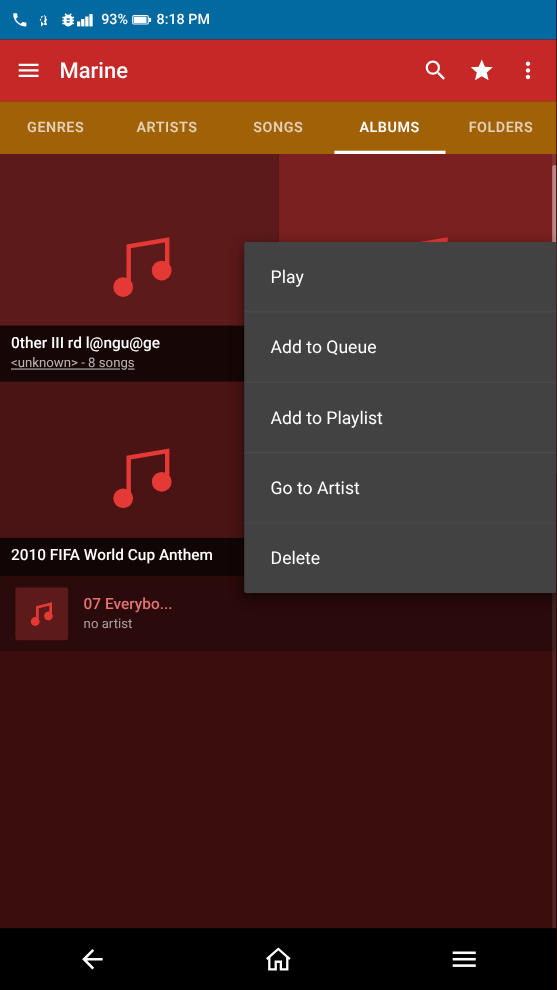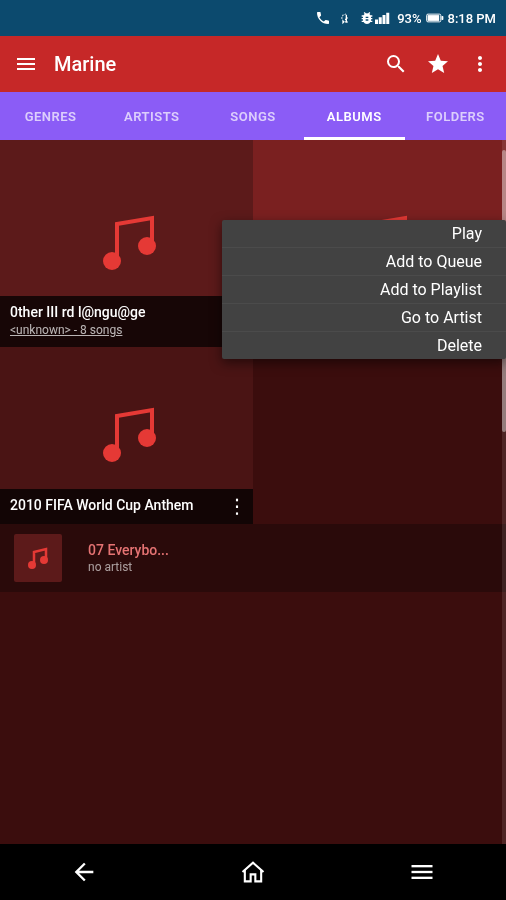--- a/index.html
+++ b/index.html
@@ -16,10 +16,10 @@
     .status-bar {
       width: 100%;
       height: 36px;
-      background: #0c4a6e;
-      display: flex;
-      align-items: center;
-      justify-content: flex-end;
+      background: #0369a1;
+      display: flex;
+      align-items: center;
+      justify-content: flex-start;
       padding: 0 10px;
     }
     .status-left {

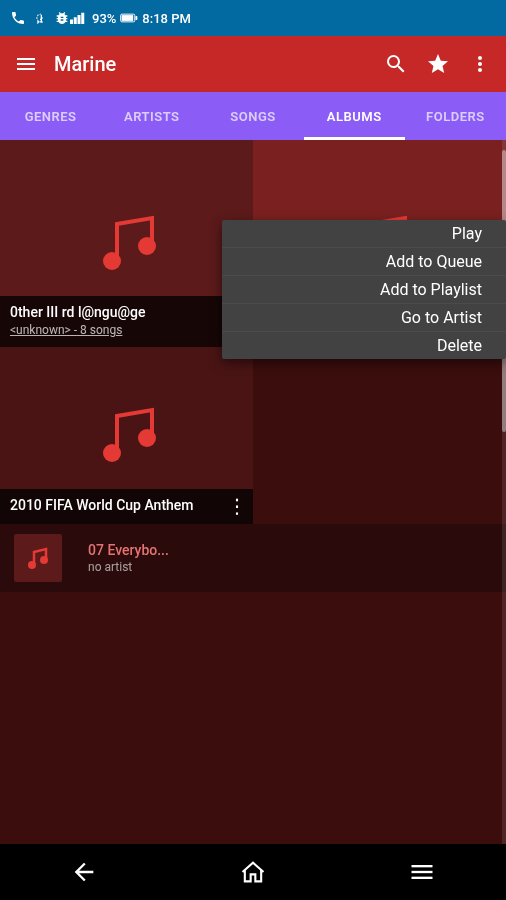--- a/index.html
+++ b/index.html
@@ -62,7 +62,7 @@
     .nav-tabs {
       width: 100%;
       height: 48px;
-      background: #8b5cf6;
+      background: #a16207;
       display: flex;
       align-items: flex-start;
       overflow: hidden;

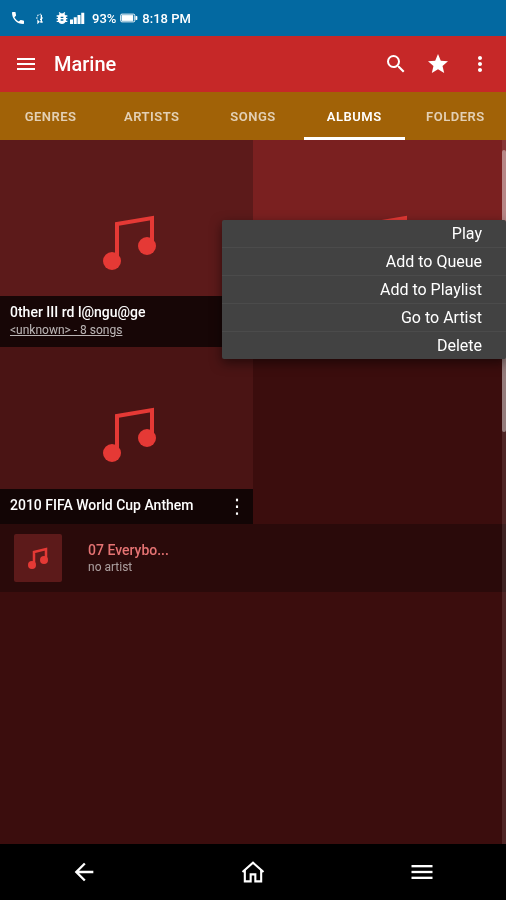--- a/index.html
+++ b/index.html
@@ -222,12 +222,11 @@
     }
 
     .context-menu-item {
-      padding: 4px 24px;
+      padding: 22px 24px;
       color: white;
       font-size: 16px;
       cursor: pointer;
       border-bottom: 1px solid rgba(255,255,255,0.05);
-      text-align: right;
     }
     .context-menu-item:last-child {
       border-bottom: none;

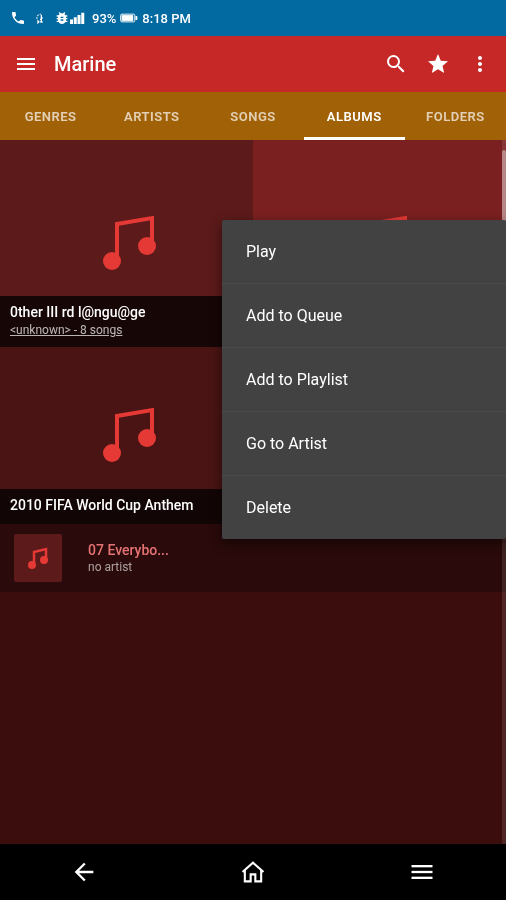--- a/index.html
+++ b/index.html
@@ -173,7 +173,7 @@
       display: flex;
       align-items: center;
       padding: 10px 14px;
-      gap: 26px;
+      gap: 14px;
       background: #2a0a0a;
     }
     .list-thumb {

